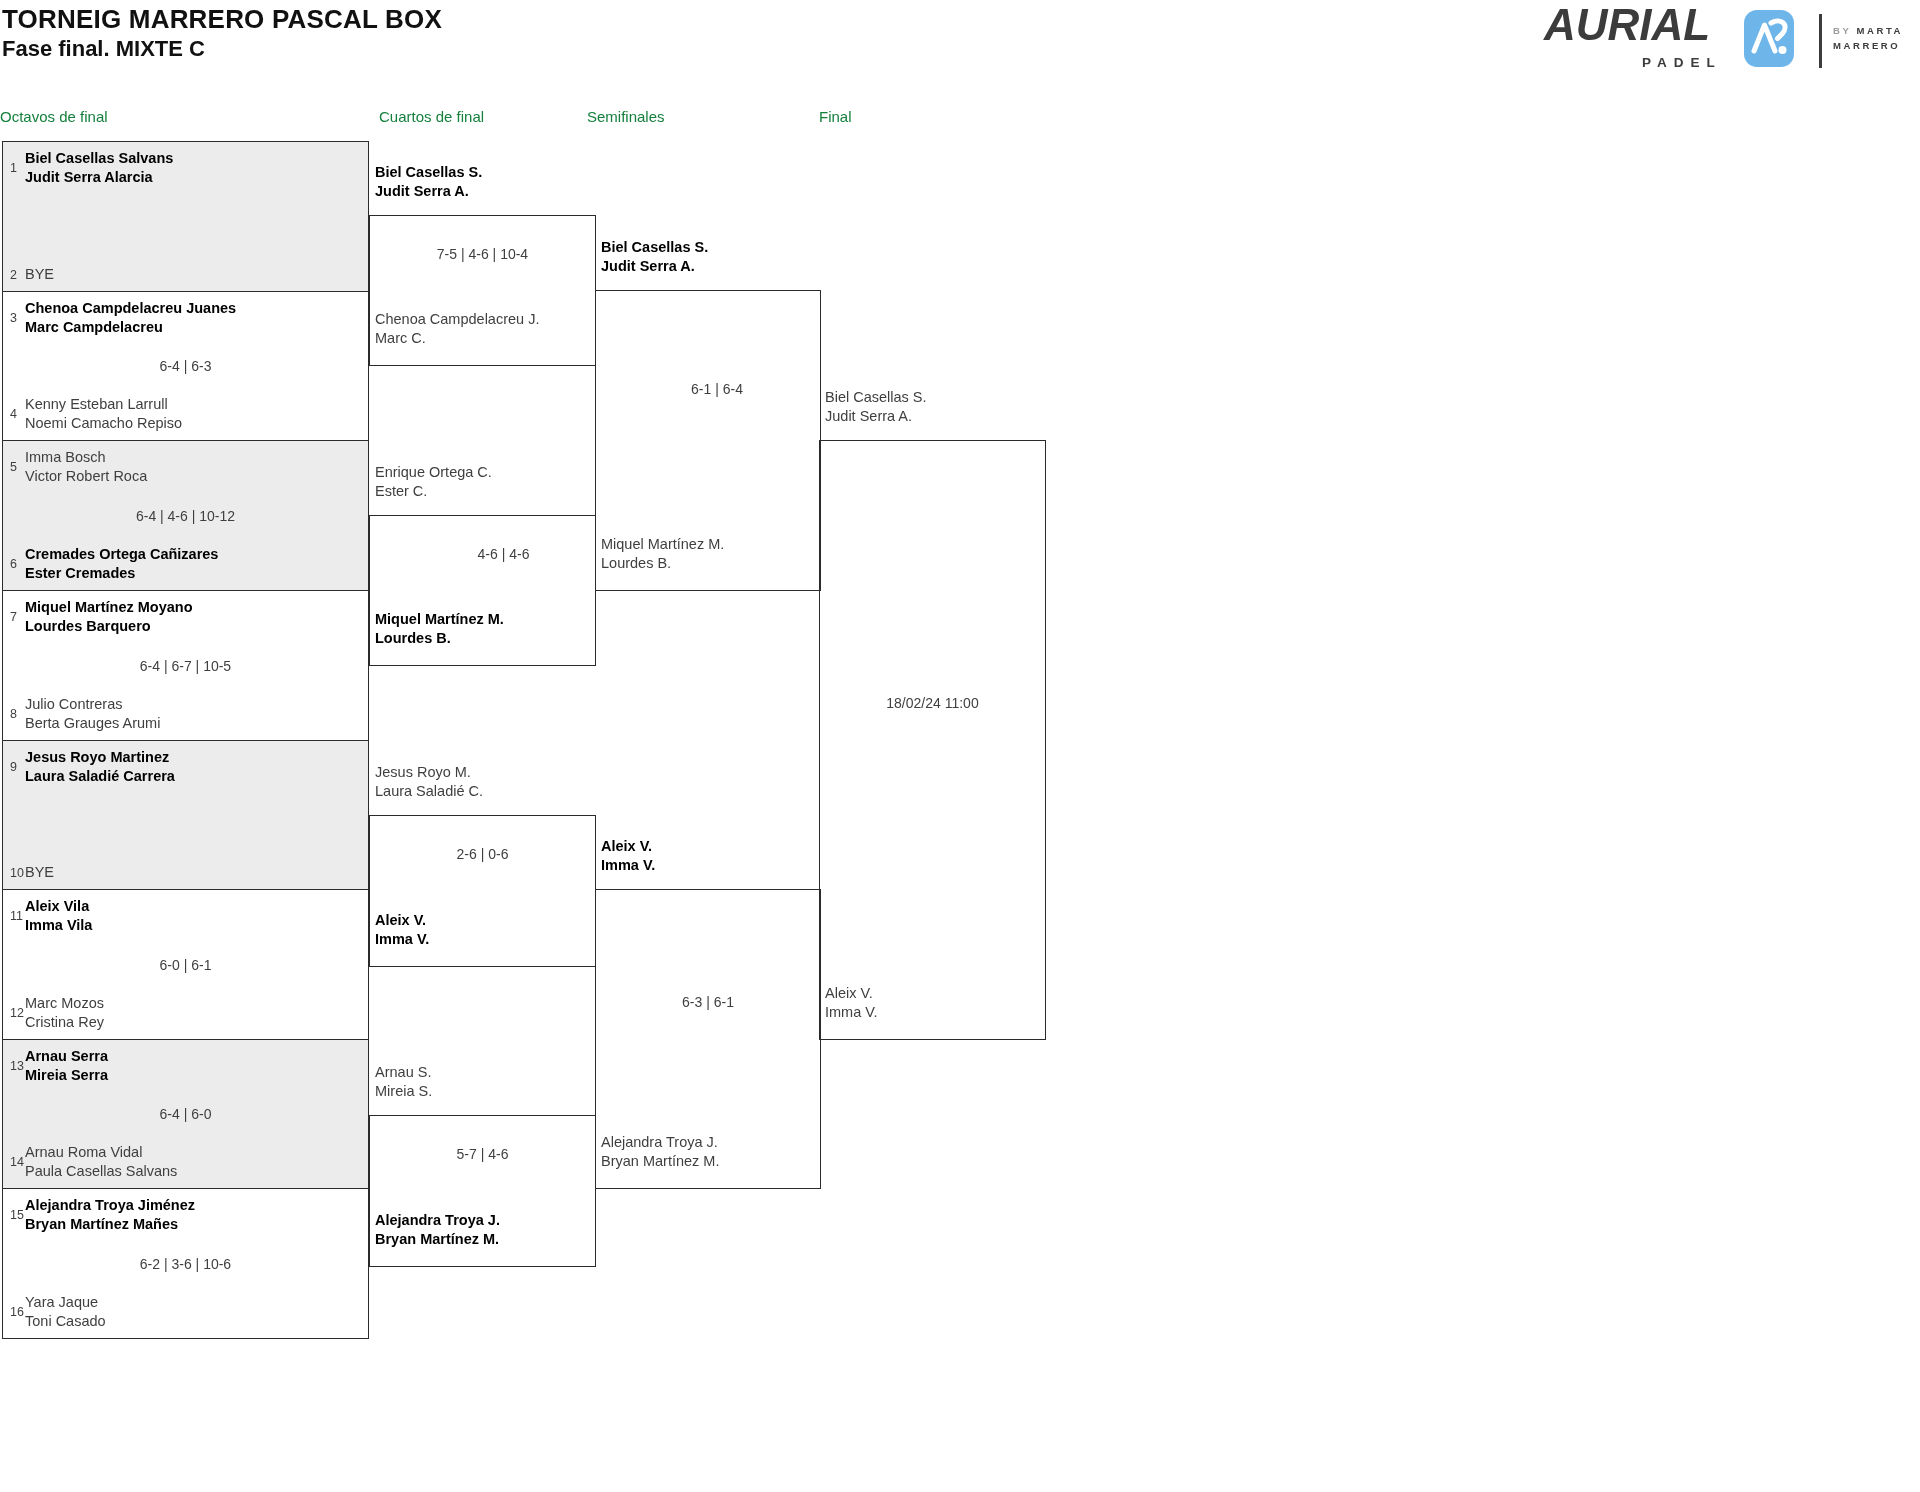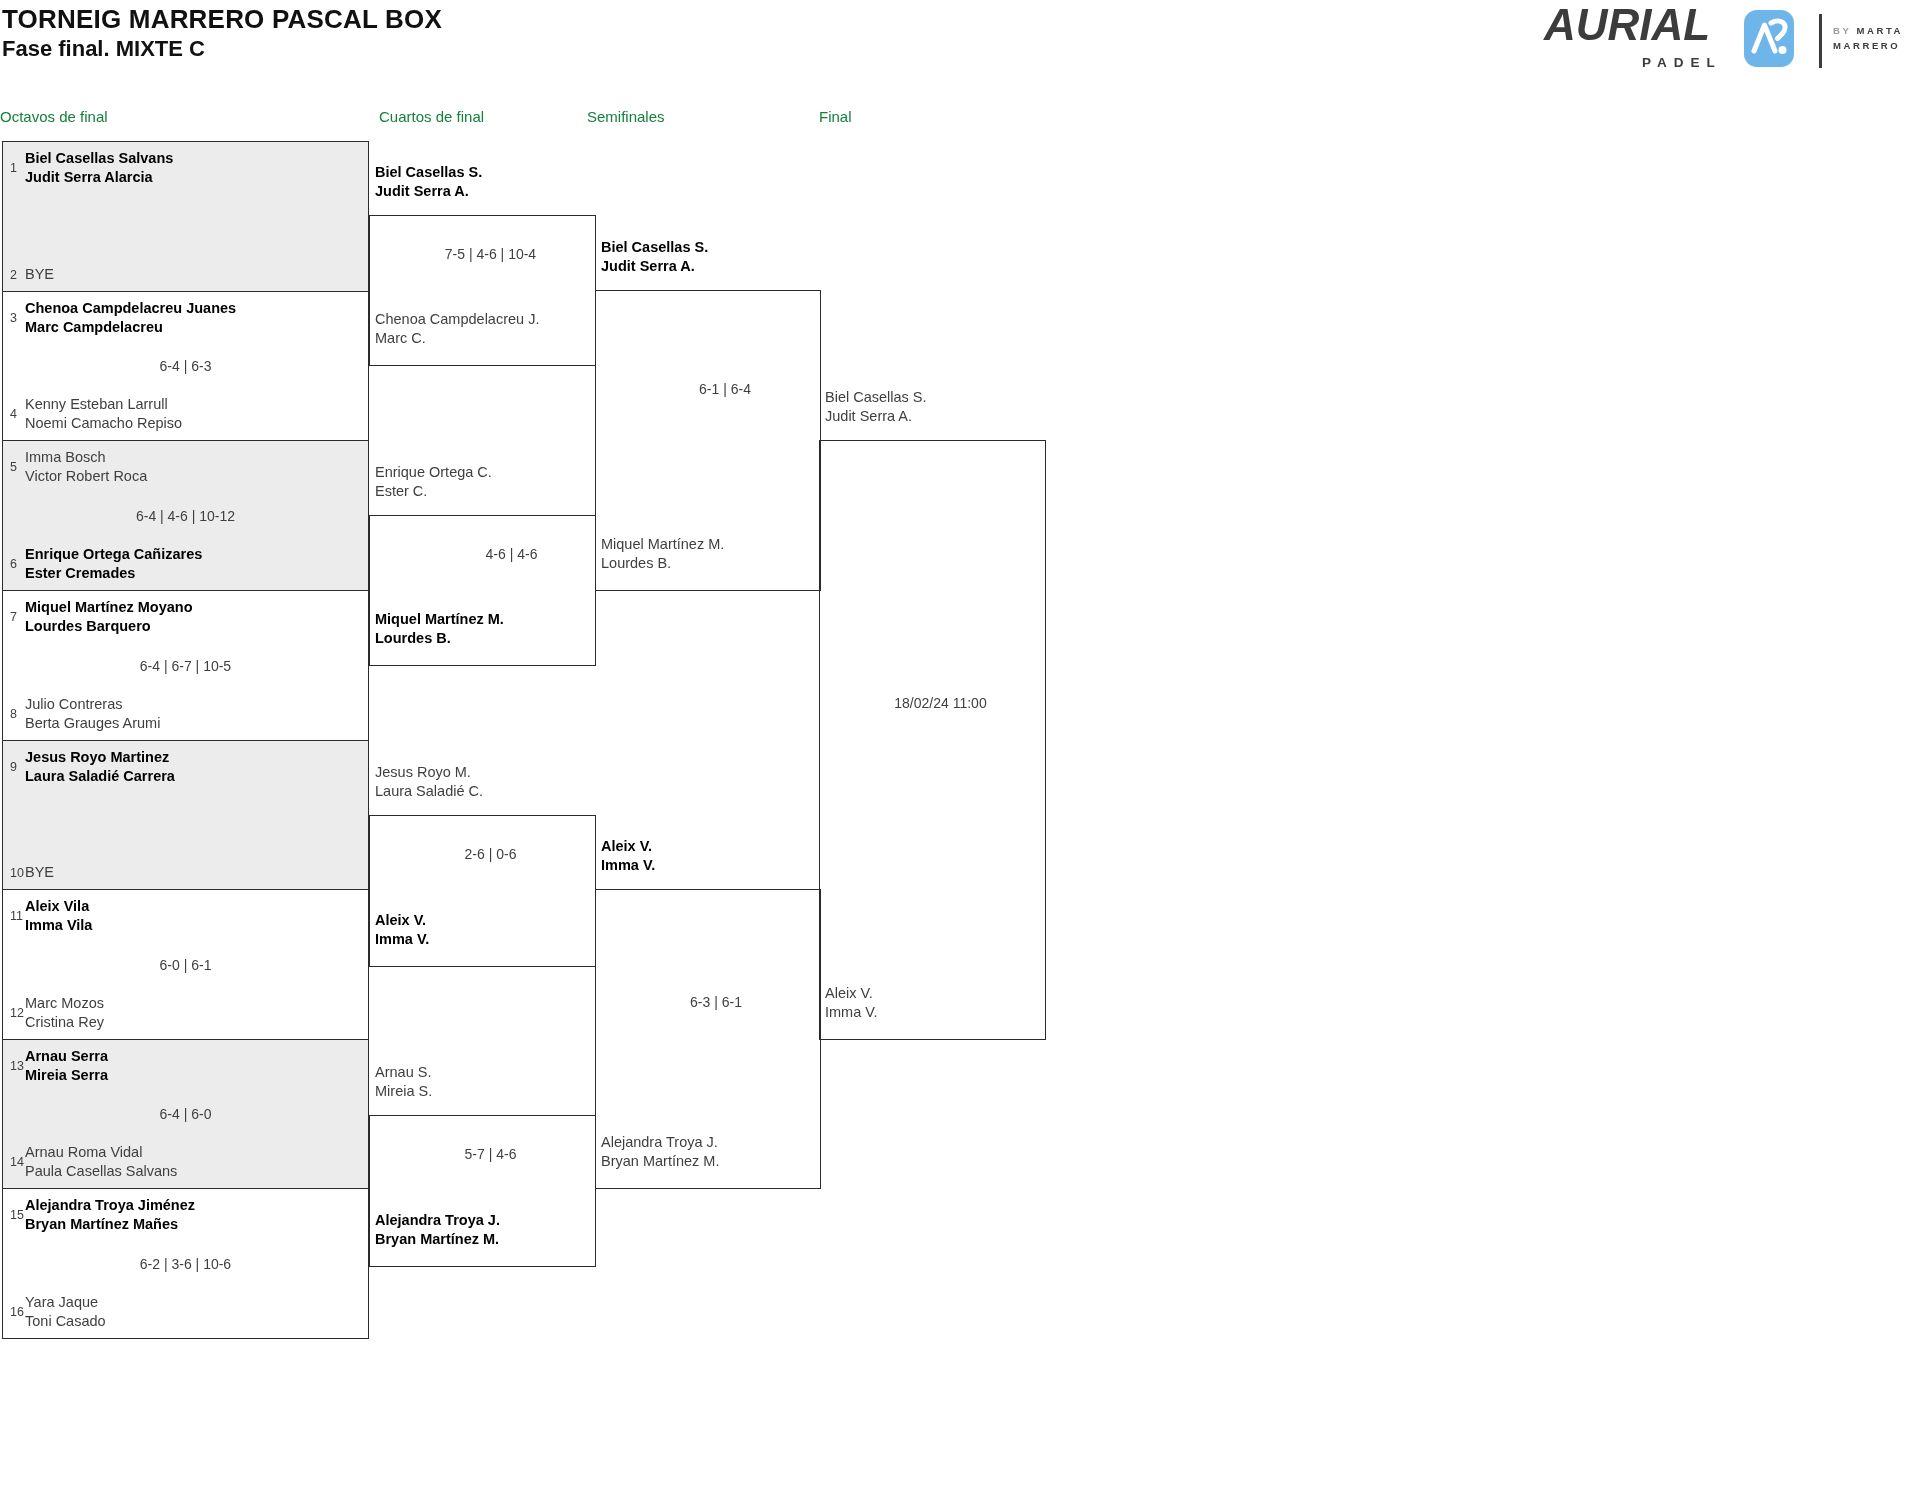--- a/index.html
+++ b/index.html
@@ -43,7 +43,7 @@
   .rbox{position:absolute;border:1px solid #2b2b2b;box-sizing:border-box;background:transparent;}
   .lbl{position:absolute;font-size:14.5px;line-height:19px;color:#3f3f3f;white-space:nowrap;}
   .lbl.w{color:#000;font-weight:700;}
-  .rscore{position:absolute;text-align:center;font-size:14px;line-height:18px;color:#3f3f3f;padding-left:8px;}
+  .rscore{position:absolute;text-align:center;font-size:14px;line-height:18px;color:#3f3f3f;}
 </style>
 </head>
 <body>

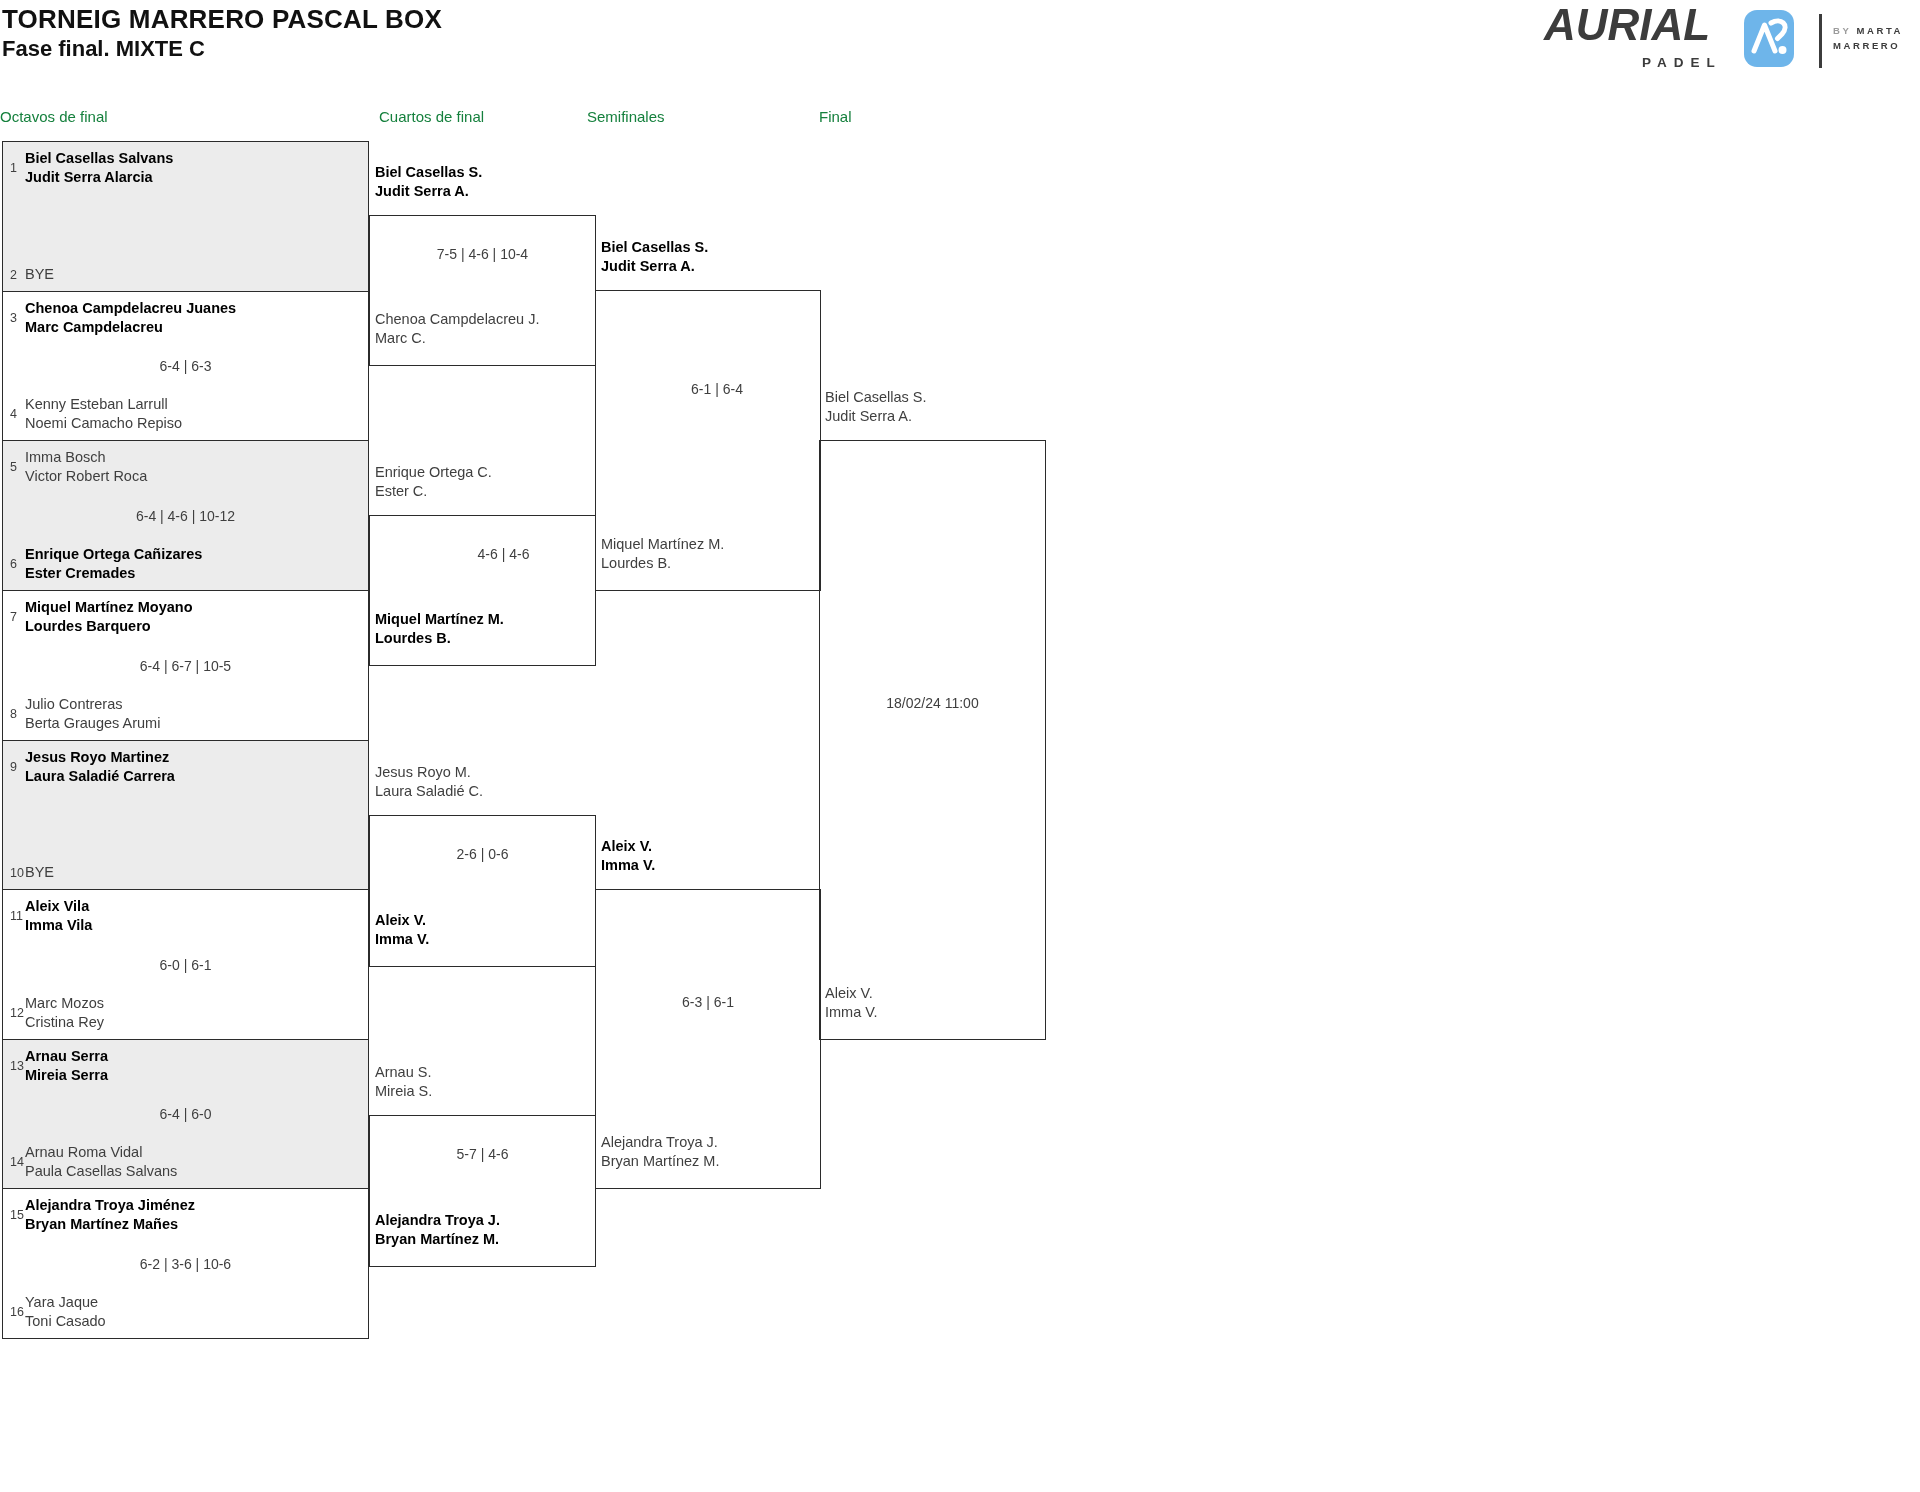--- a/index.html
+++ b/index.html
@@ -127,7 +127,7 @@
     <div class="team tbot">
       <span class="seed">6</span>
       <div class="names w">
-          <div>Enrique Ortega Cañizares</div>
+          <div>Cremades Ortega Cañizares</div>
           <div>Ester Cremades</div>
         </div>
     </div>

